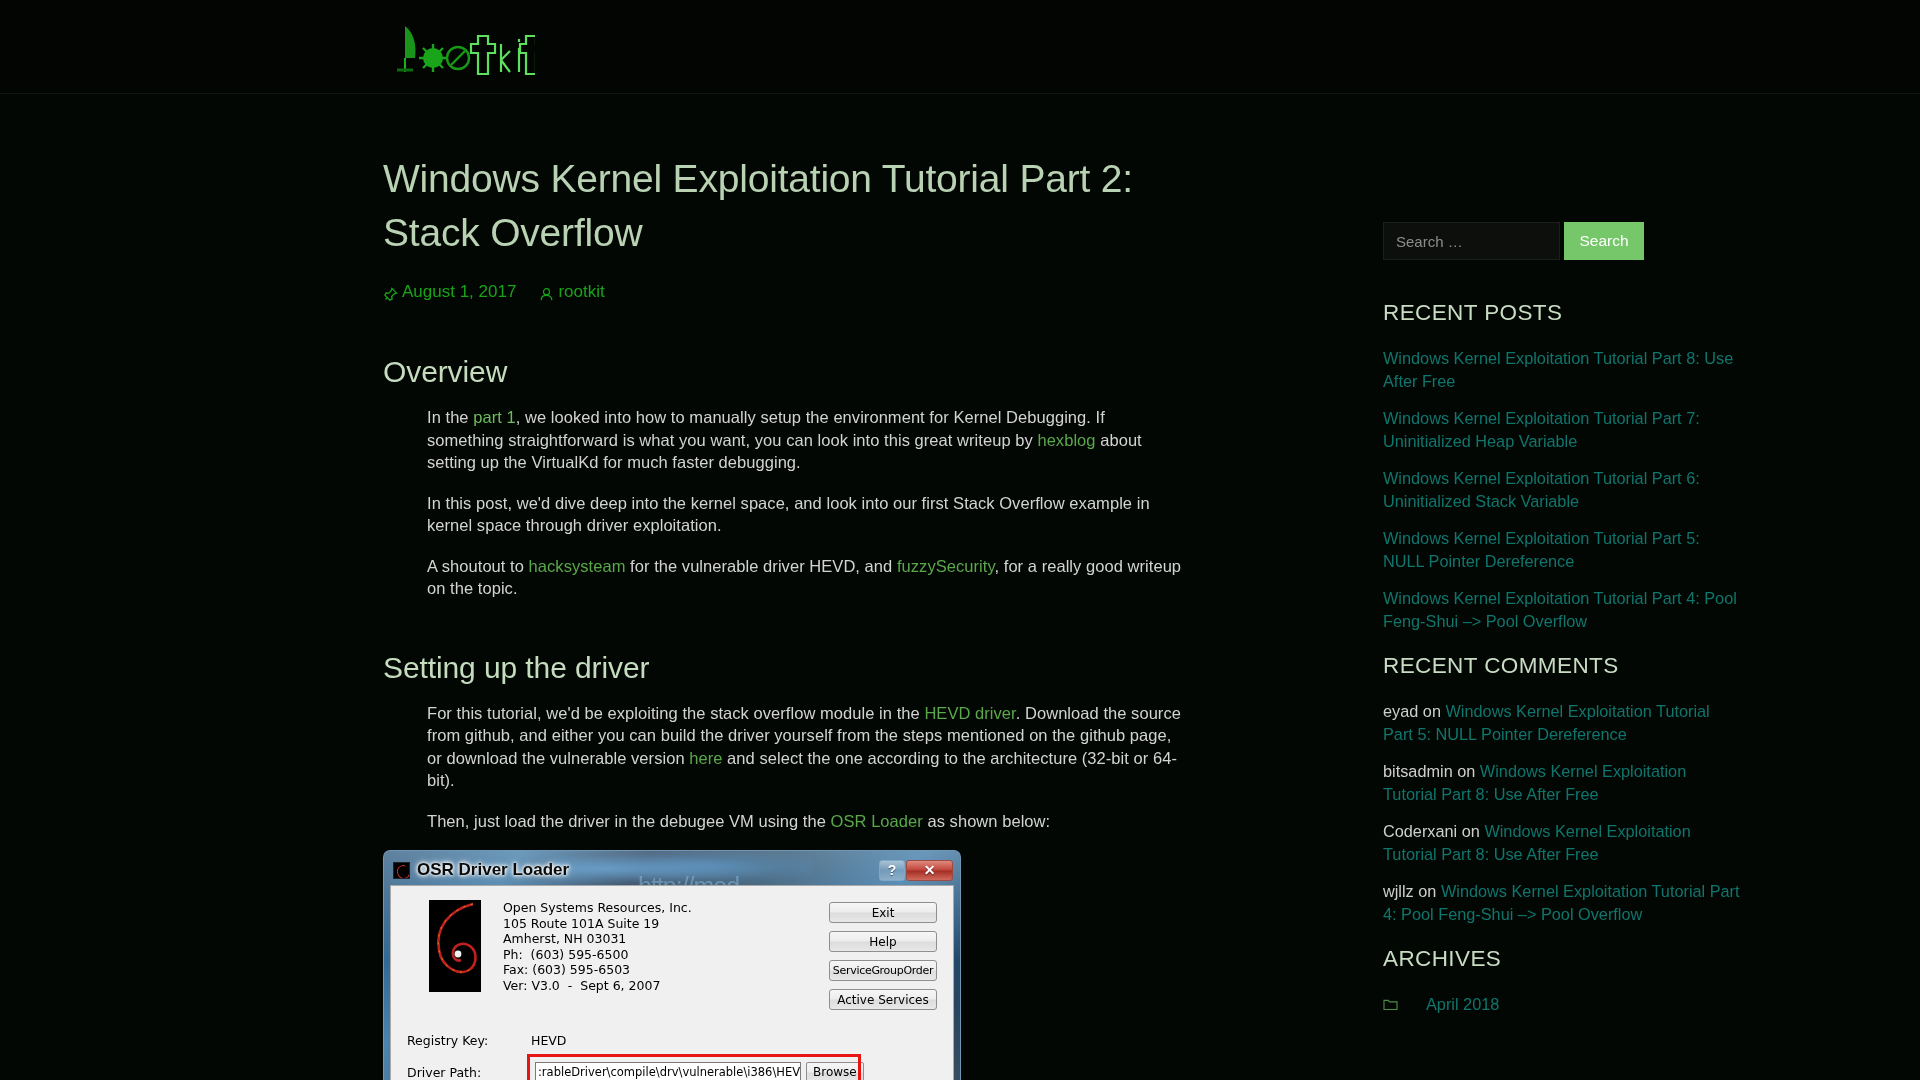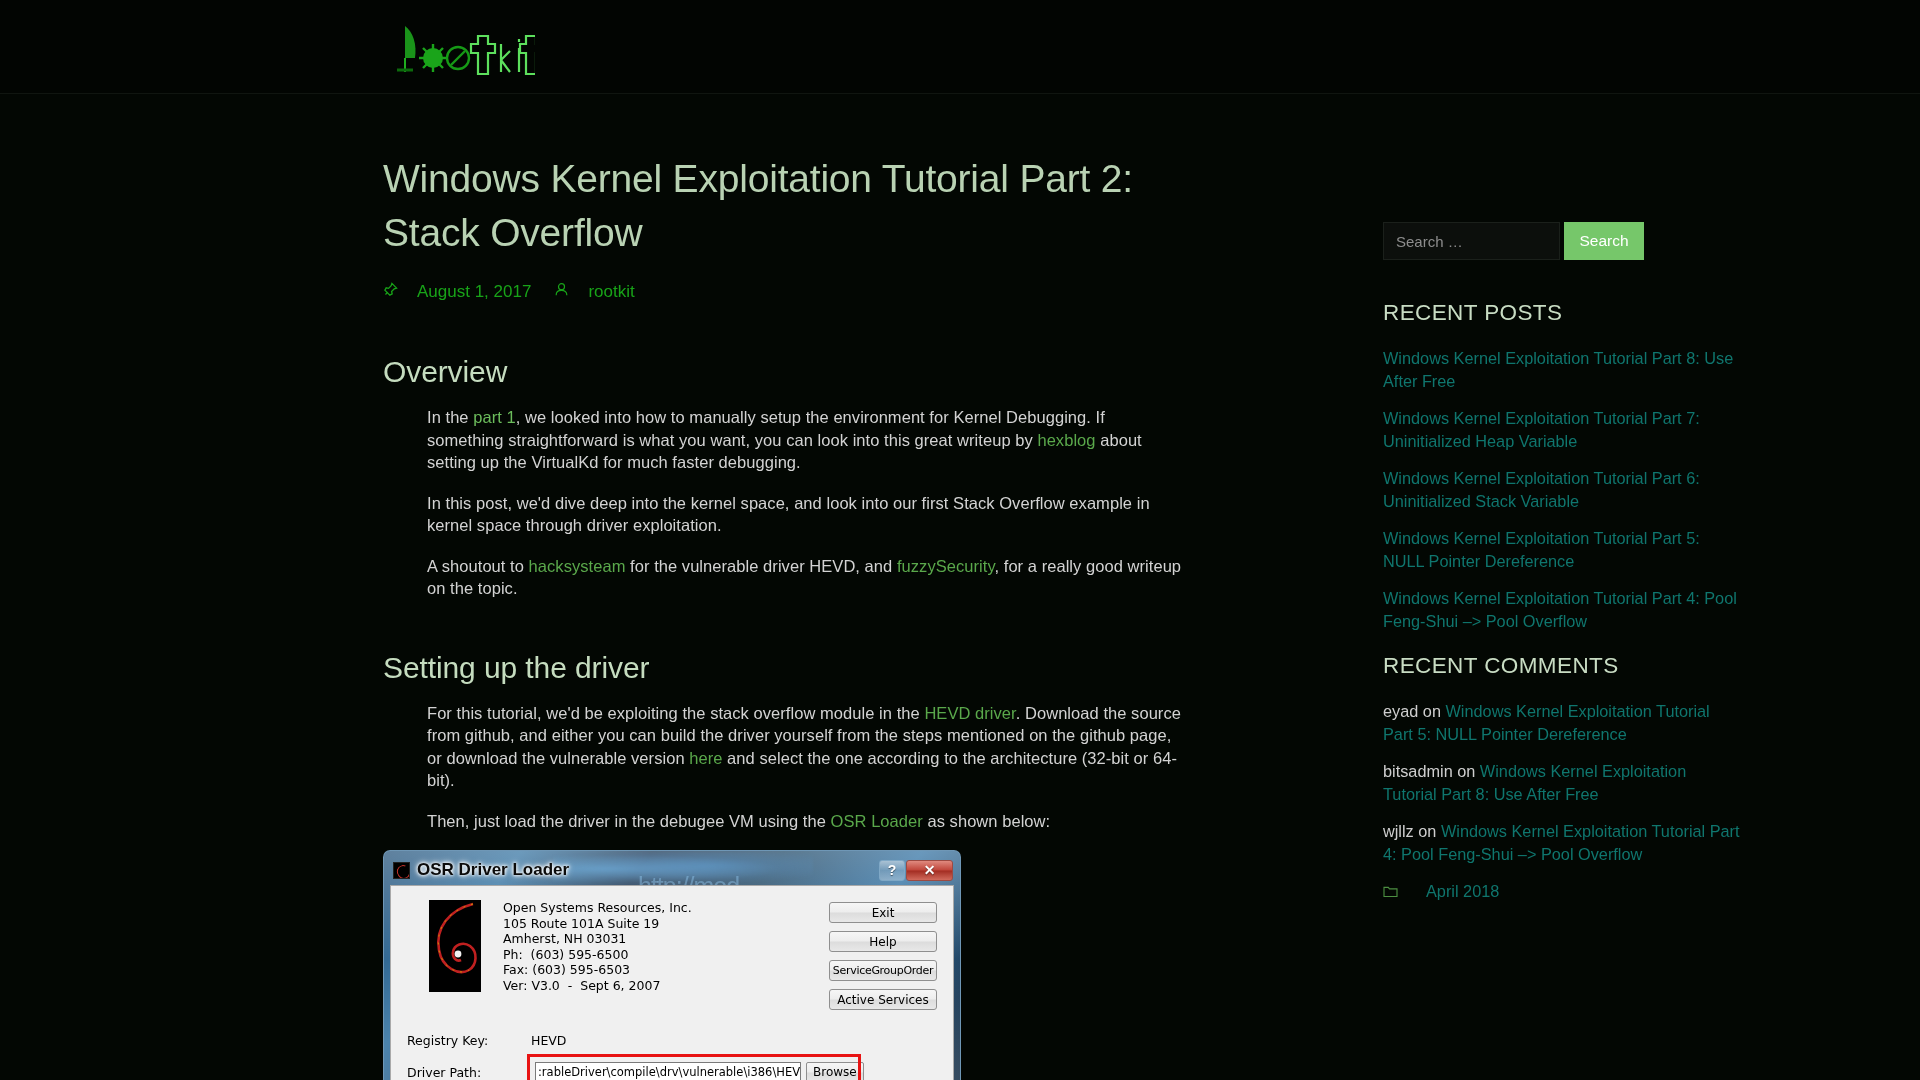--- a/index.html
+++ b/index.html
@@ -65,8 +65,8 @@
   }
   .entry-meta .meta-item {
     display: inline-flex;
-    align-items: flex-start;
-    gap: 19px;
+    align-items: flex-end;
+    gap: 4px;
     margin-right: 14px;
   }
   .entry-meta svg { display: block; }

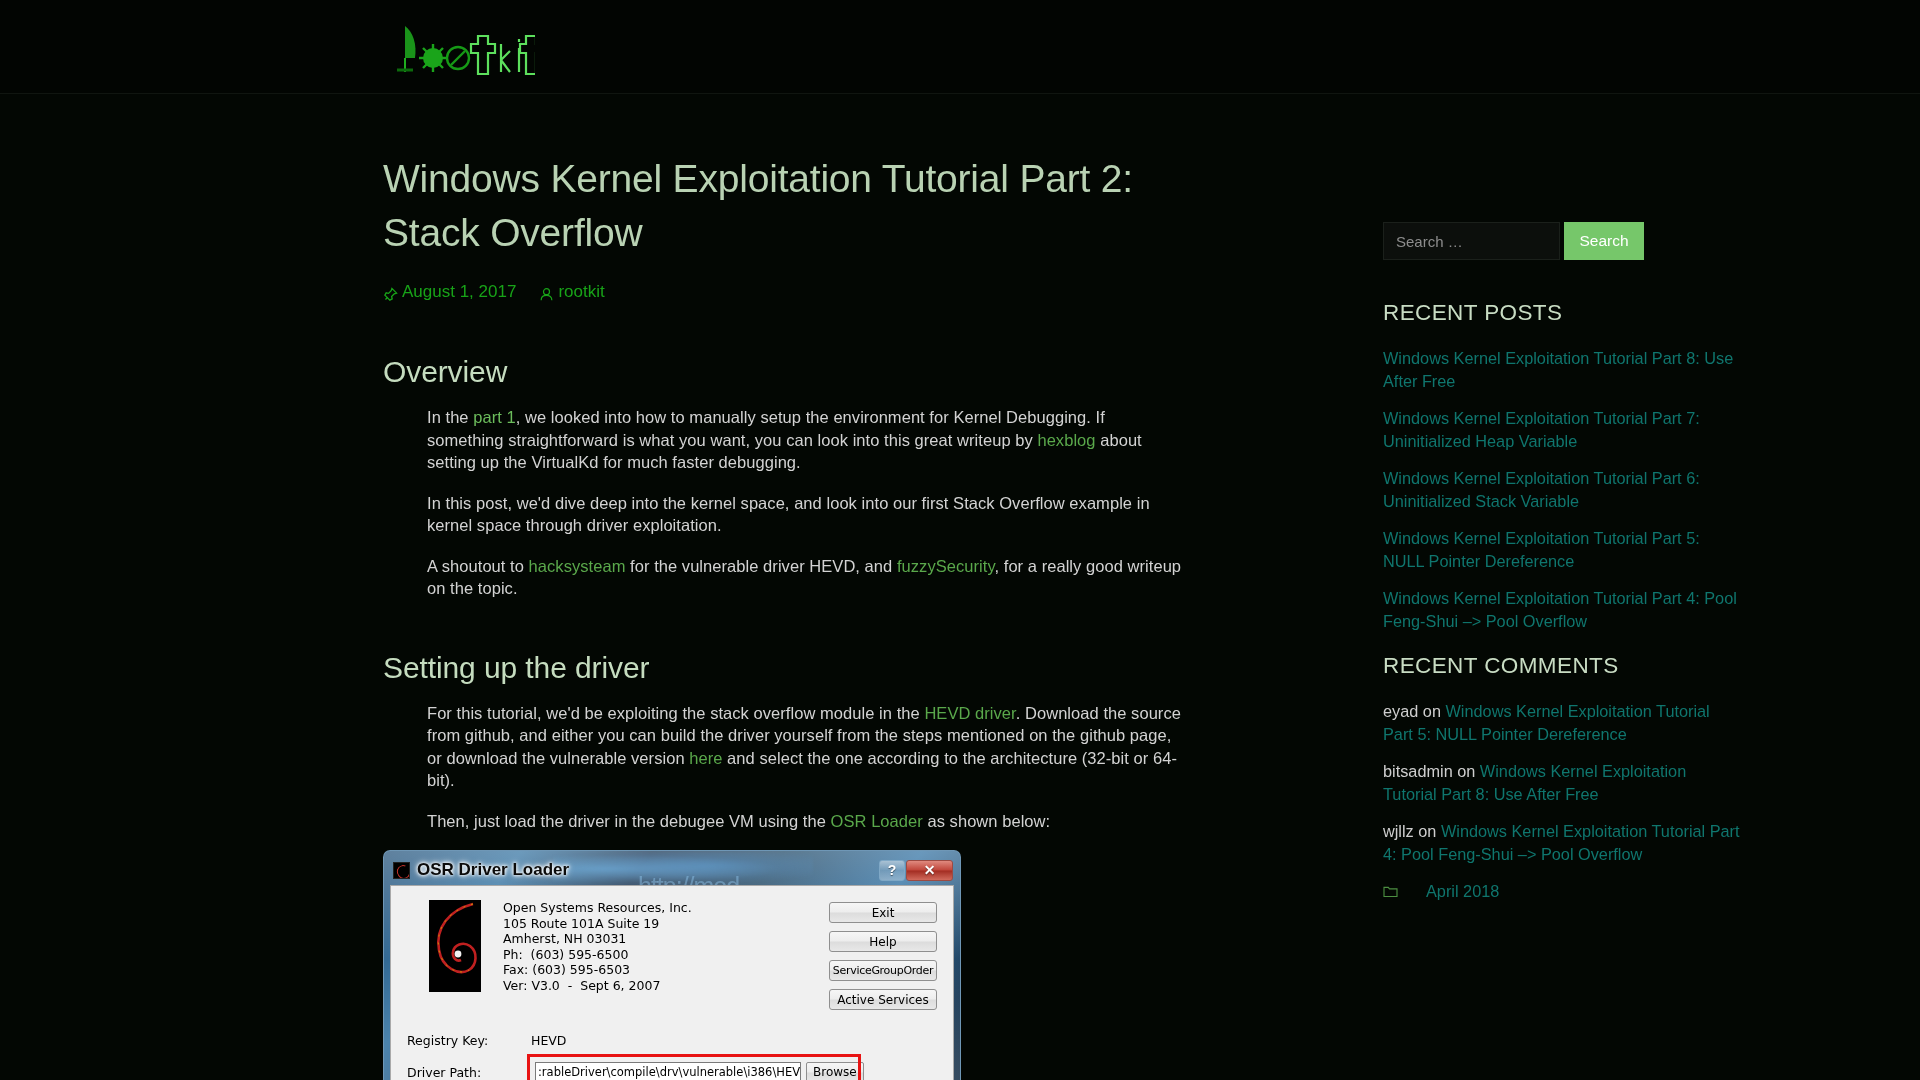--- a/index.html
+++ b/index.html
@@ -487,6 +487,7 @@
       <ul class="wlist comments">
         <li><span class="author">eyad</span><span class="on"> on </span><a href="#">Windows Kernel Exploitation Tutorial Part 5: NULL Pointer Dereference</a></li>
         <li><span class="author">bitsadmin</span><span class="on"> on </span><a href="#">Windows Kernel Exploitation Tutorial Part 8: Use After Free</a></li>
+        <li><span class="author">Coderxani</span><span class="on"> on </span><a href="#">Windows Kernel Exploitation Tutorial Part 8: Use After Free</a></li>
         <li><span class="author">wjllz</span><span class="on"> on </span><a href="#">Windows Kernel Exploitation Tutorial Part 4: Pool Feng-Shui –&gt; Pool Overflow</a></li>
       </ul>
     </section>

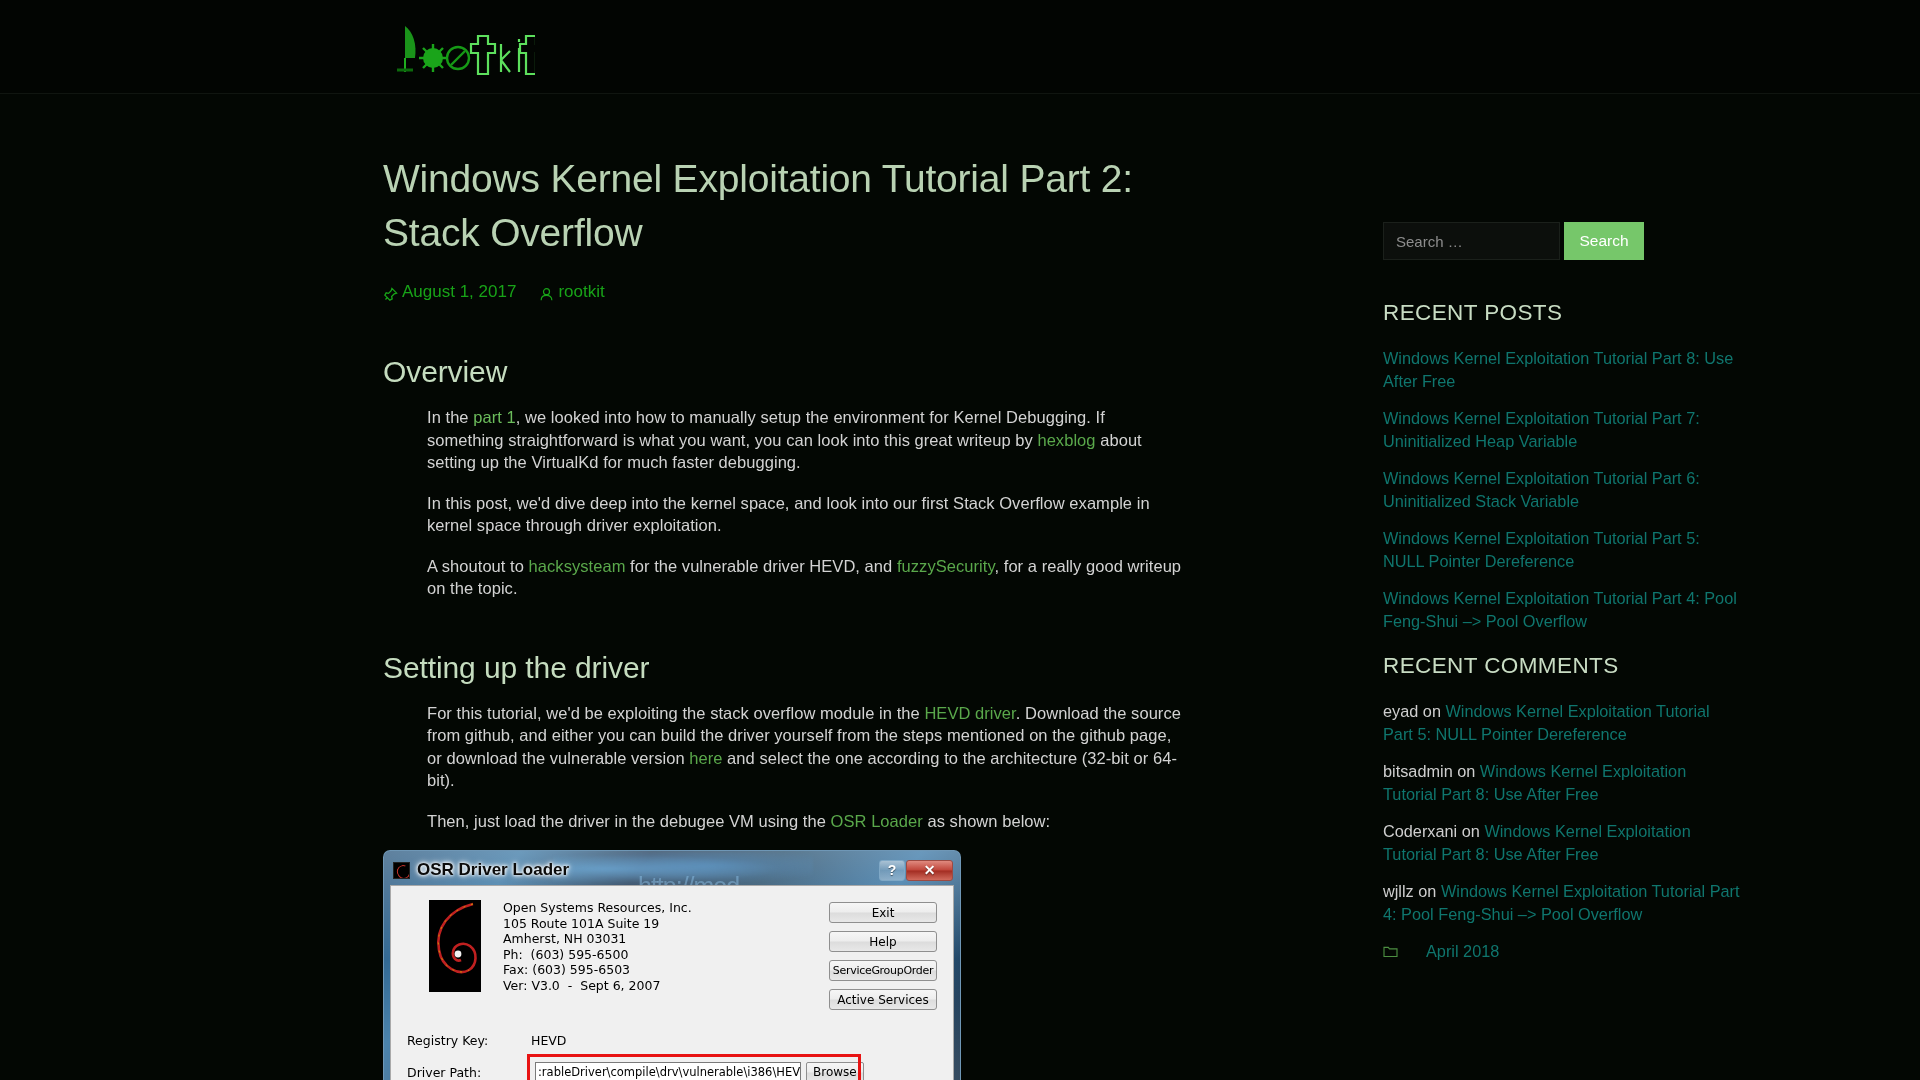--- a/index.html
+++ b/index.html
@@ -493,6 +493,7 @@
     </section>
 
     <section class="widget archives">
+      <h3 class="widget-title">ARCHIVES</h3>
       <ul class="wlist archives">
         <li>
           <span class="folder-icon"><svg width="15" height="13" viewBox="0 0 16 14" fill="none" stroke="#4c8f41" stroke-width="1.2">

